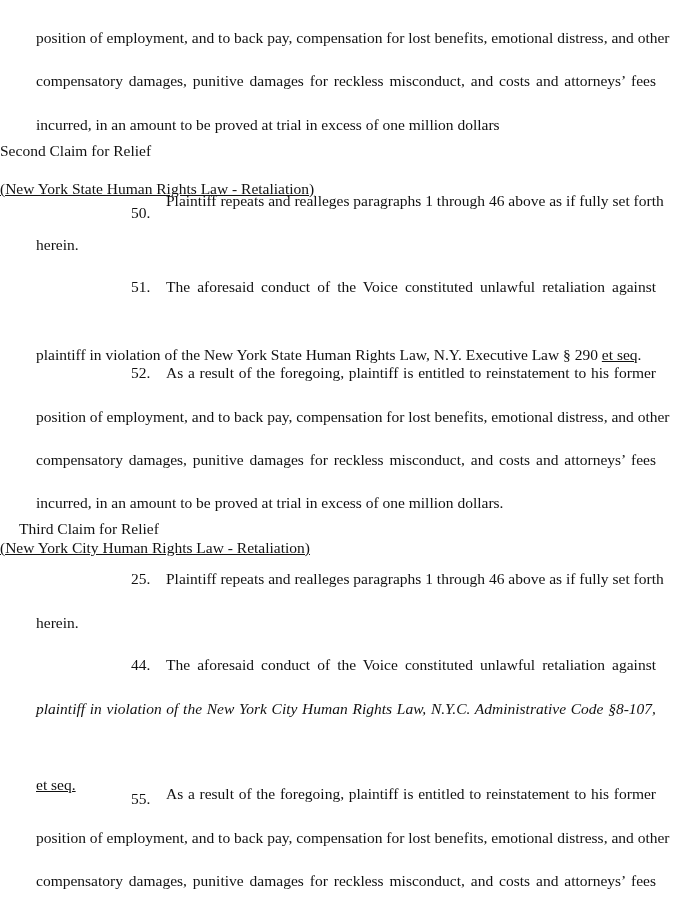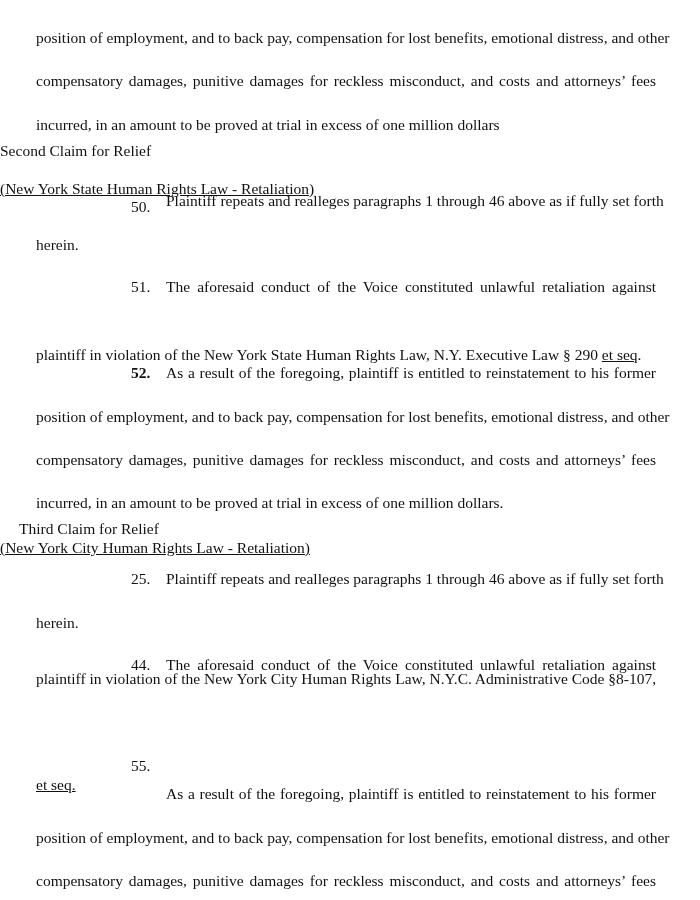--- a/index.html
+++ b/index.html
@@ -37,7 +37,7 @@
 </div>
 
 <div>
-  <span class="num" style="top:198px;">50.</span>
+  <span class="num" style="top:204px;">50.</span>
   <span class="indent-text justify" style="top:192px;">Plaintiff repeats and realleges paragraphs 1 through 46 above as if fully set forth</span>
   <div class="line" style="top:235px;">herein.</div>
 </div>

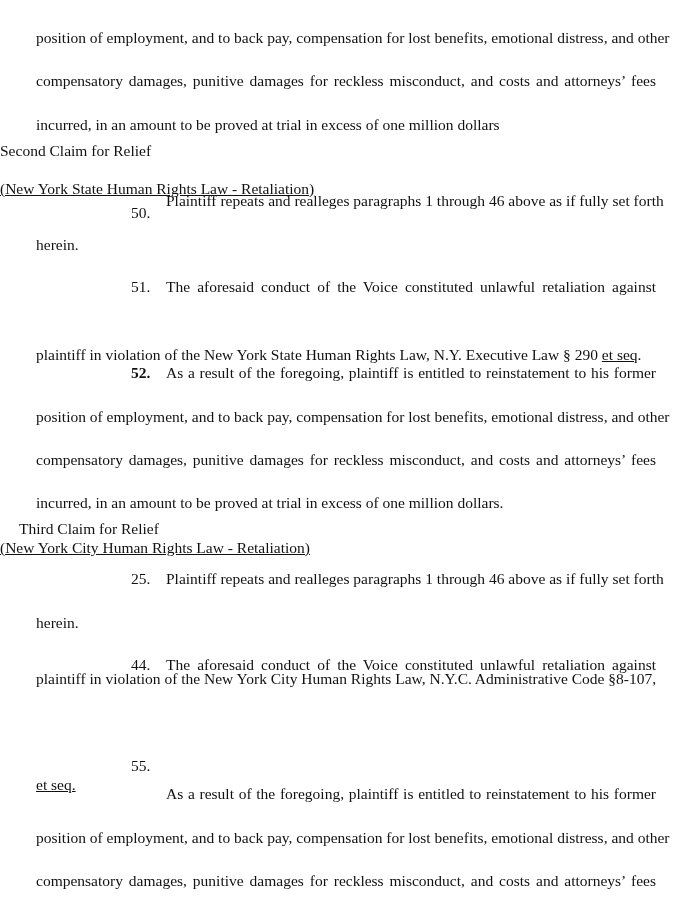--- a/index.html
+++ b/index.html
@@ -51,7 +51,7 @@
 </div>
 
 <div>
-  <span class="num" style="top:364px;font-weight:bold;">52.</span>
+  <span class="num" style="top:364px;">52.</span>
   <span class="indent-text justify" style="top:364px;">As a result of the foregoing, plaintiff is entitled to reinstatement to his former</span>
   <div class="line justify" style="top:407px;">position of employment, and to back pay, compensation for lost benefits, emotional distress, and other</div>
   <div class="line justify" style="top:450px;">compensatory damages, punitive damages for reckless misconduct, and costs and attorneys’ fees</div>

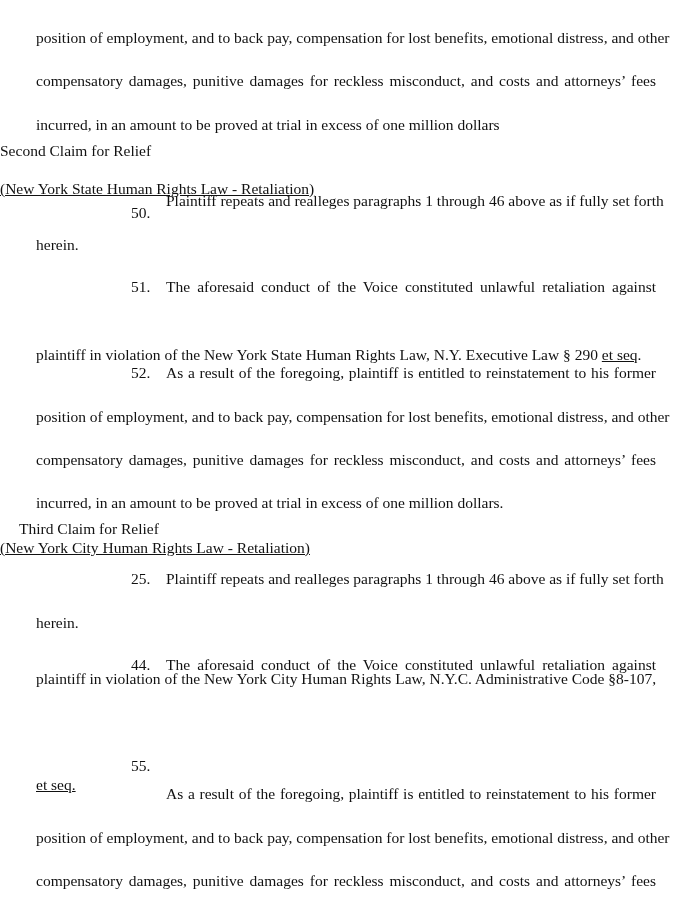--- a/index.html
+++ b/index.html
@@ -72,7 +72,7 @@
 <div>
   <span class="num" style="top:656px;">44.</span>
   <span class="indent-text justify" style="top:656px;">The aforesaid conduct of the Voice constituted unlawful retaliation against</span>
-  <div class="line justify" style="top:669px;">plaintiff in violation of the New York City Human Rights Law, N.Y.C. Administrative Code §8-107,</div>
+  <div class="line justify" style="top:699px;font-style:italic;">plaintiff in violation of the New York City Human Rights Law, N.Y.C. Administrative Code §8-107,</div>
   <div class="line" style="top:750px;margin-top:25px;">
     <span class="u">et seq.</span>
   </div>

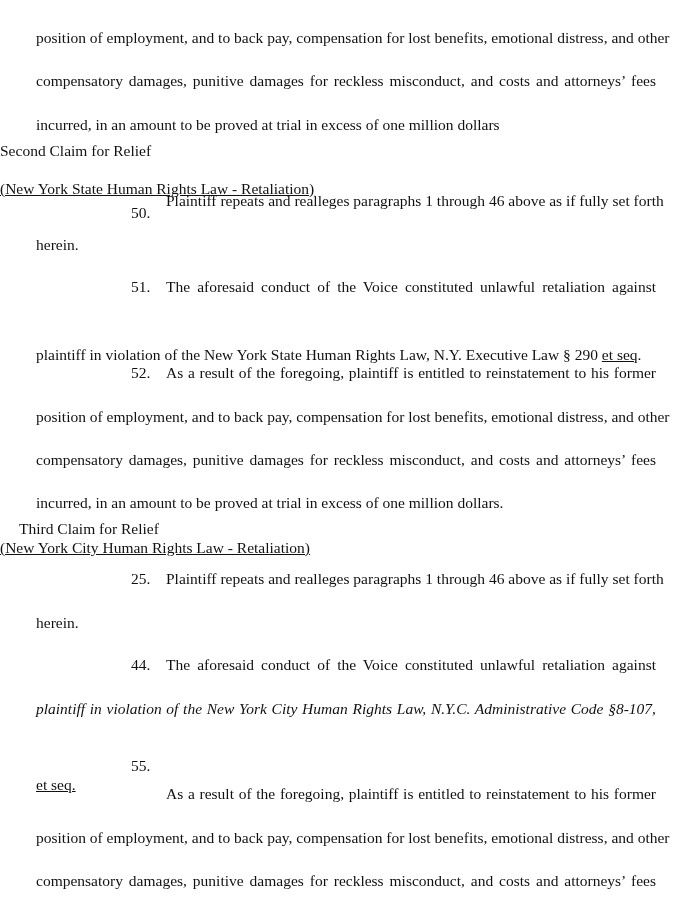--- a/index.html
+++ b/index.html
@@ -79,7 +79,7 @@
 </div>
 
 <div>
-  <span class="num" style="top:757px;">55.</span>
+  <span class="num" style="top:790px;">55.</span>
   <span class="indent-text justify" style="top:785px;">As a result of the foregoing, plaintiff is entitled to reinstatement to his former</span>
   <div class="line justify" style="top:828px;">position of employment, and to back pay, compensation for lost benefits, emotional distress, and other</div>
   <div class="line justify" style="top:871px;">compensatory damages, punitive damages for reckless misconduct, and costs and attorneys’ fees</div>

